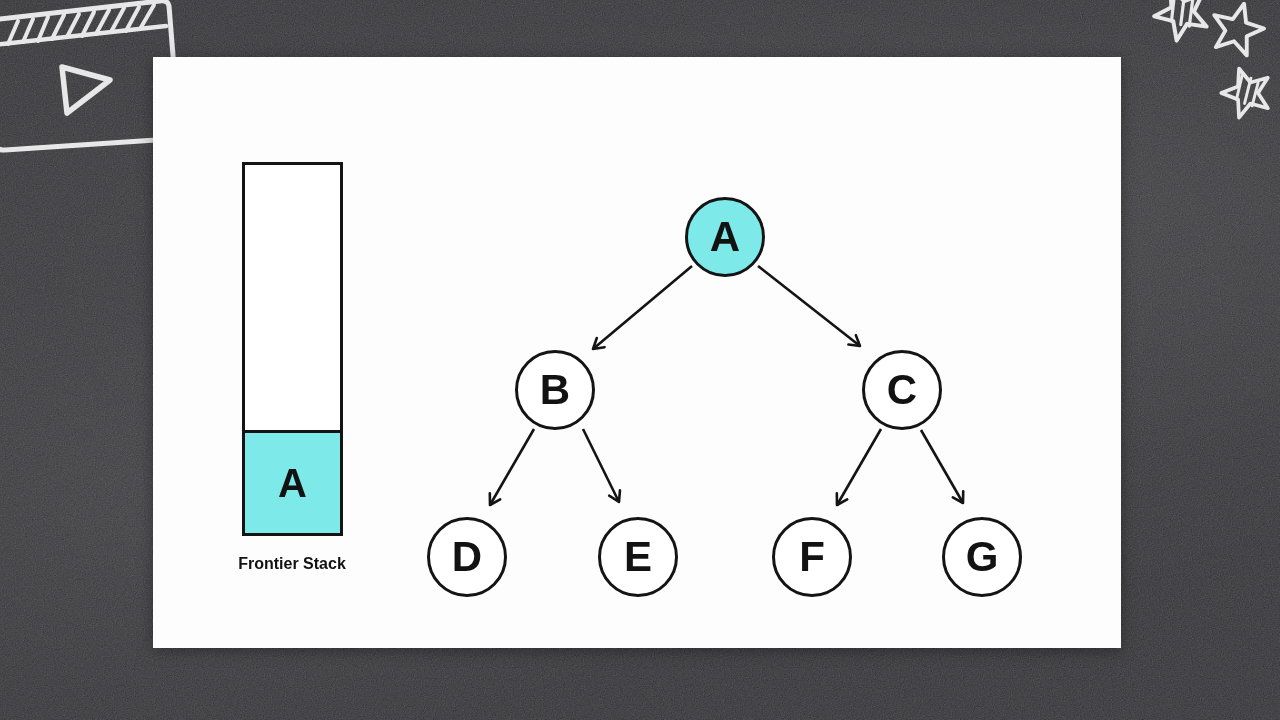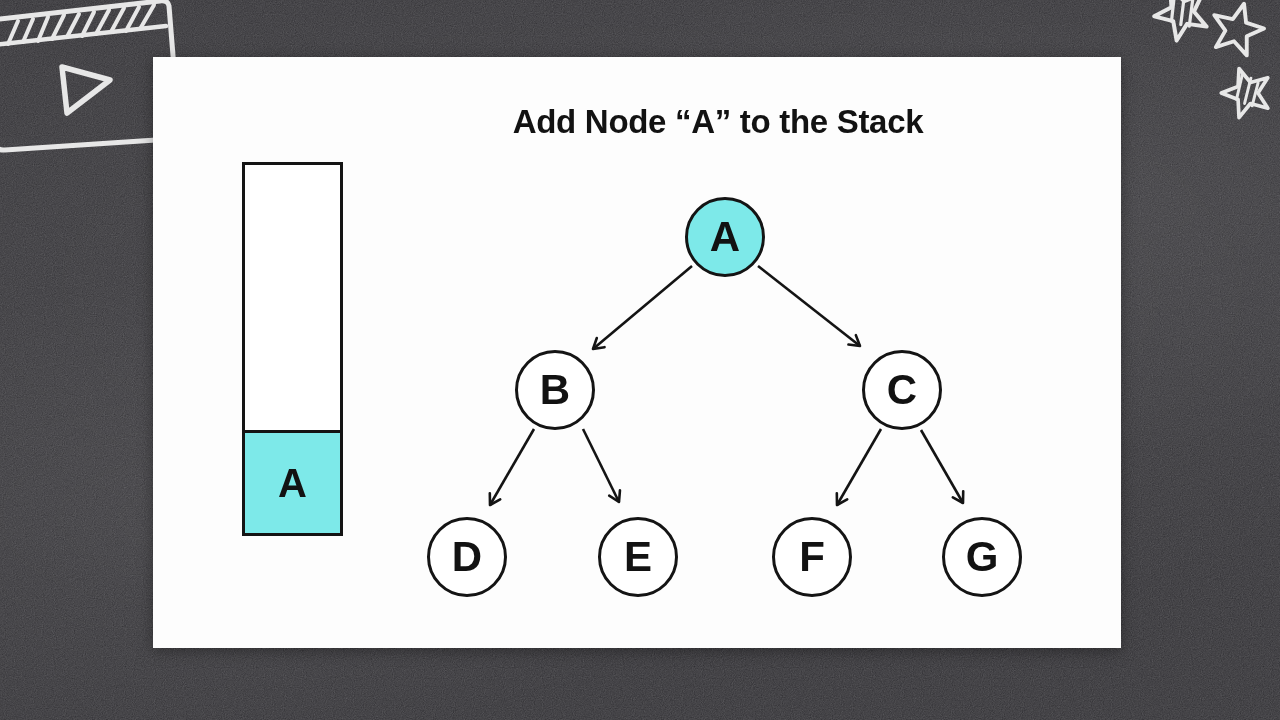--- a/index.html
+++ b/index.html
@@ -111,7 +111,6 @@
 
   <div class="card">
 
-    <h1 class="title">Add Node “A” to the Stack</h1>
 
     <div class="stack-outline">
       <div class="stack-cell">A</div>

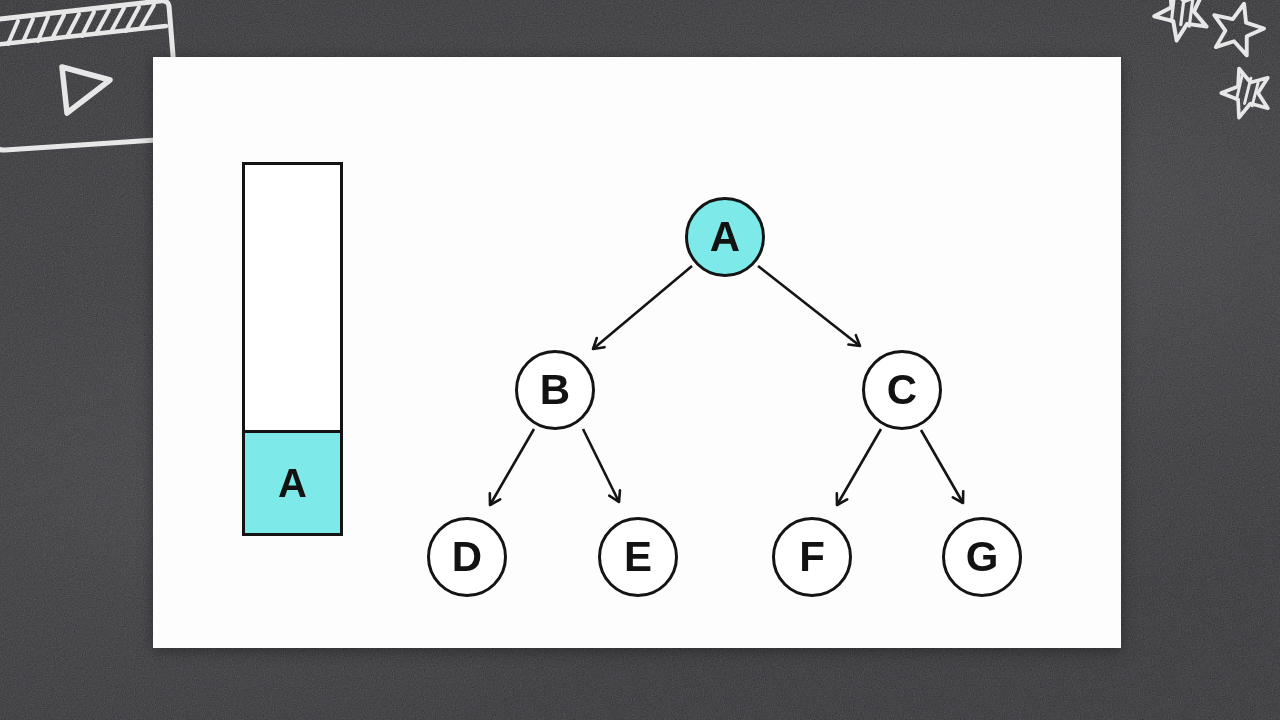--- a/index.html
+++ b/index.html
@@ -116,6 +116,7 @@
       <div class="stack-cell">A</div>
     </div>
     <div class="stack-caption">
+      <div>Frontier Stack</div>
     </div>
 
     <svg class="edges" width="968" height="591">

